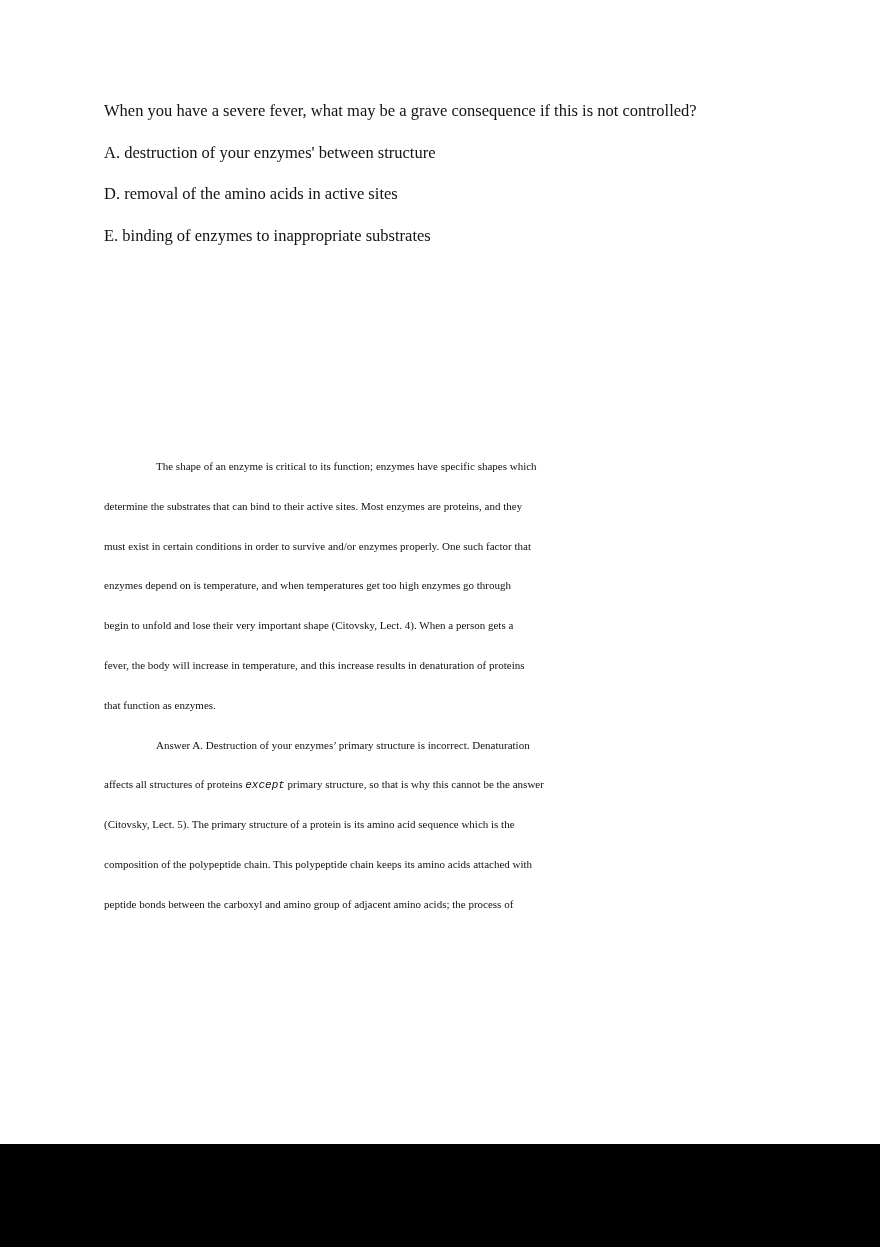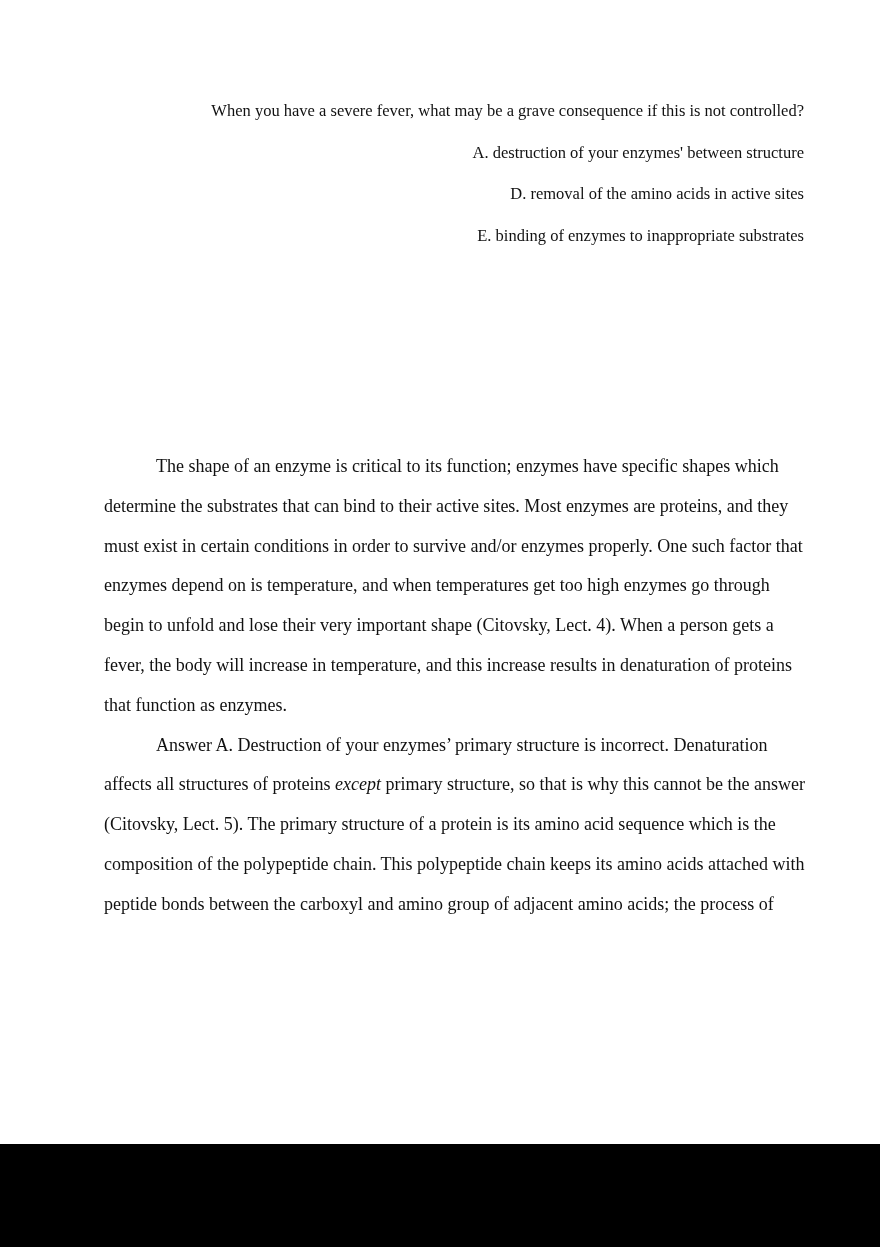--- a/index.html
+++ b/index.html
@@ -35,7 +35,6 @@
       height: 20px;
       margin: 0 0 21.5px 0;
       white-space: nowrap;
-      text-align: right;
     }
     .essay {
       position: absolute;

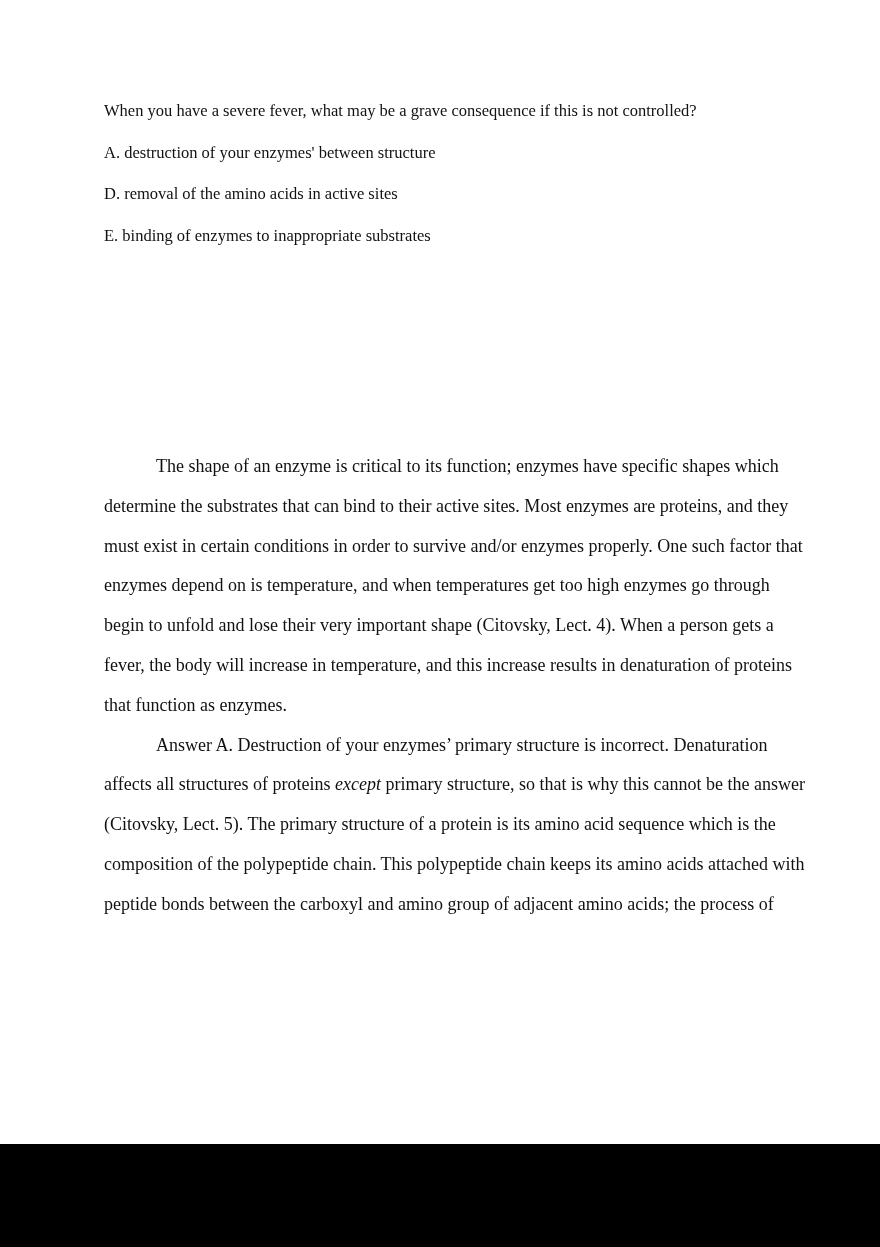--- a/index.html
+++ b/index.html
@@ -43,7 +43,7 @@
       width: 680px;
     }
     .essay-line {
-      font-size: 18px;
+      font-size: 11px;
       line-height: 20px;
       height: 20px;
       margin: 0 0 19.8px 0;

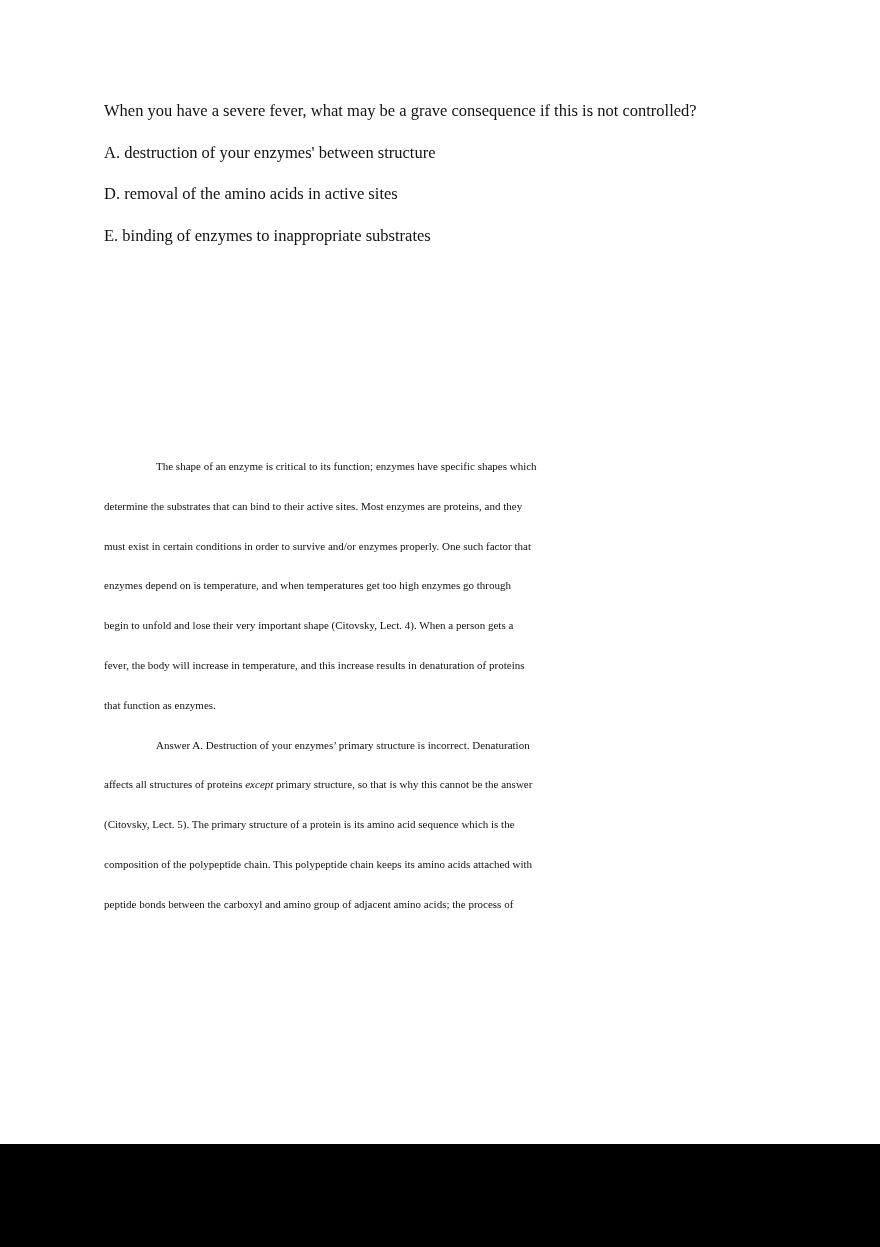--- a/index.html
+++ b/index.html
@@ -54,6 +54,7 @@
     }
     .ital {
       font-style: italic;
+      font-family: Liberation Mono, monospace;
     }
     .bottom-bar {
       position: absolute;

